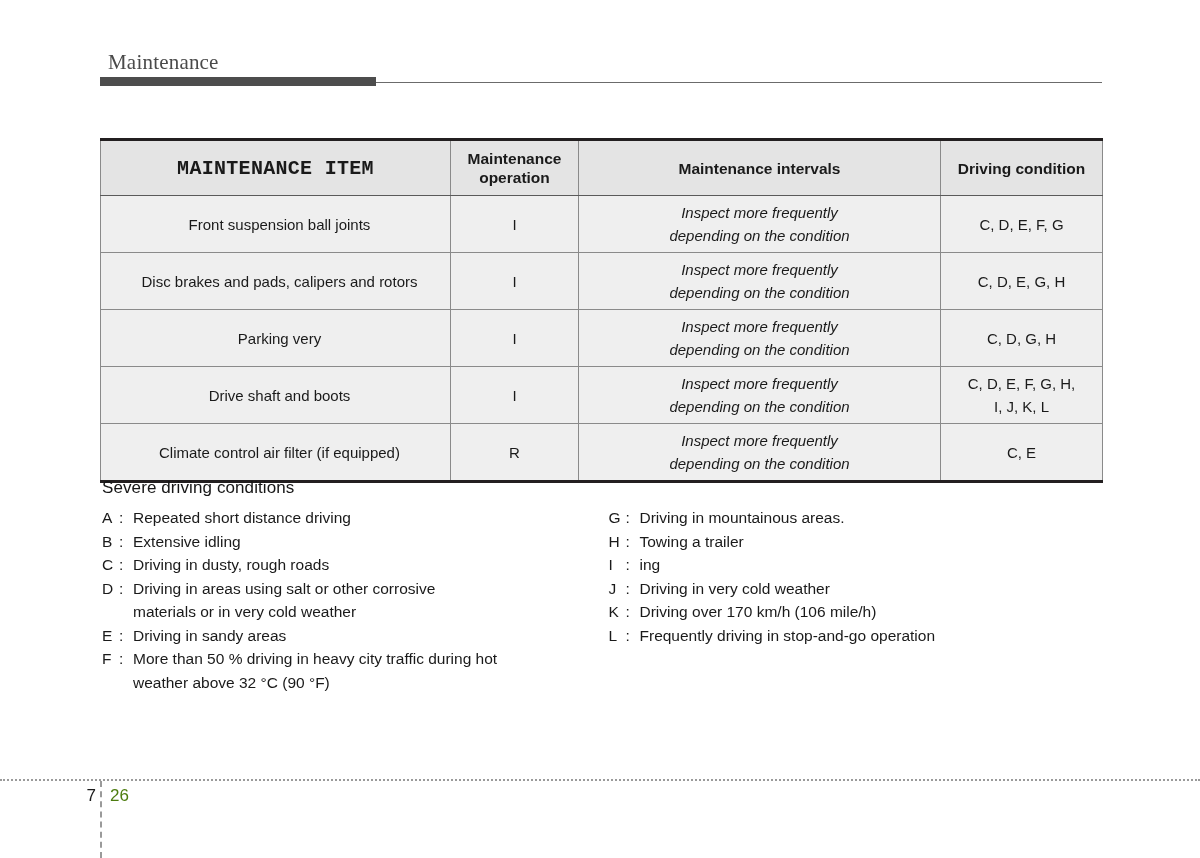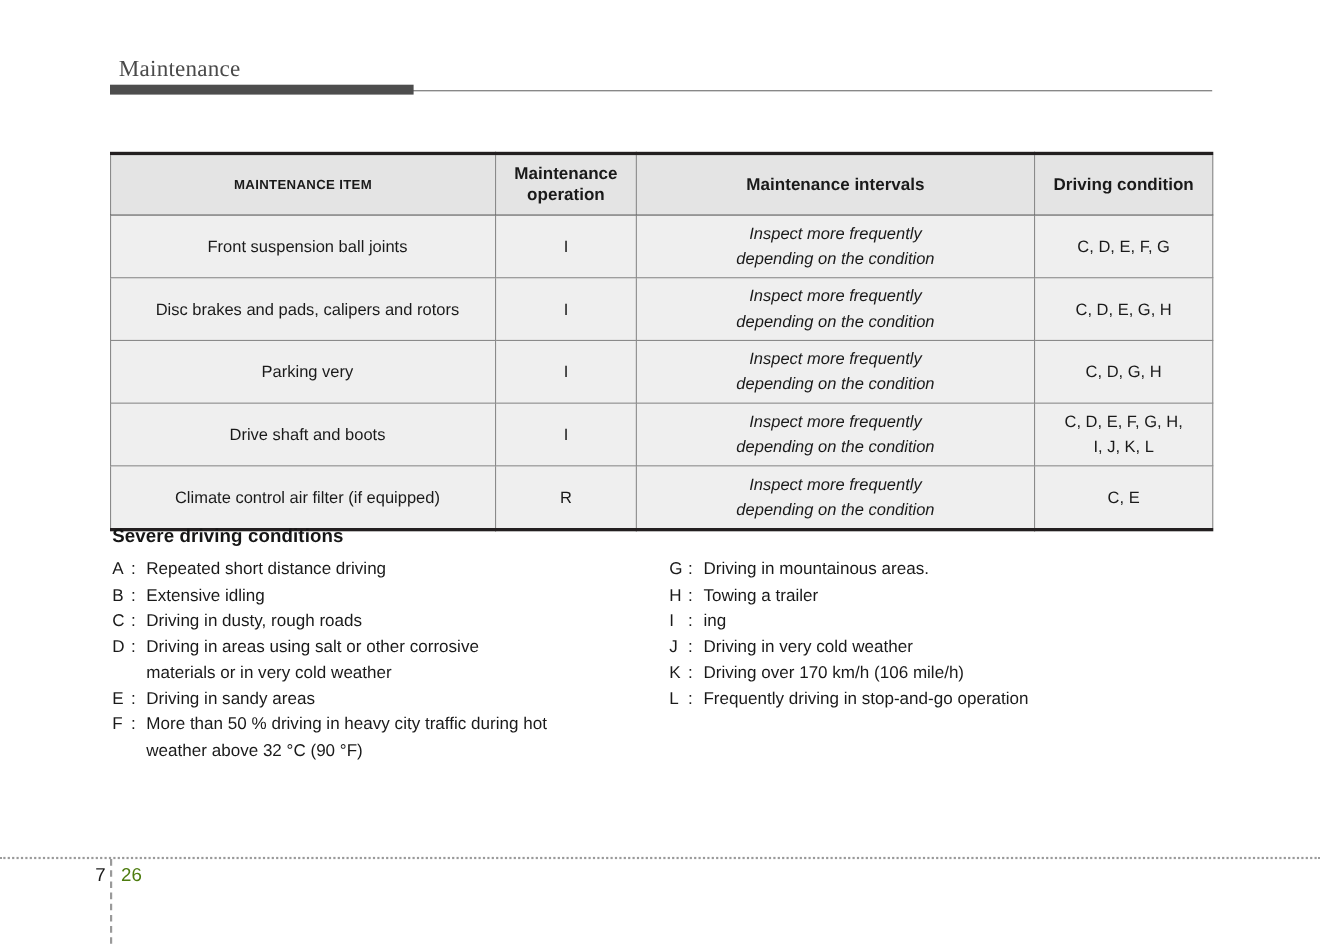--- a/index.html
+++ b/index.html
@@ -93,8 +93,9 @@
     border-bottom: 1px solid #5a5a5a;
   }
   table.mtable thead th.item-head {
-    font-size: 12px;
+    font-size: 20px;
     letter-spacing: 0.3px;
+    font-family: Liberation Mono, monospace;
   }
   table.mtable tbody tr td {
     height: 54px;

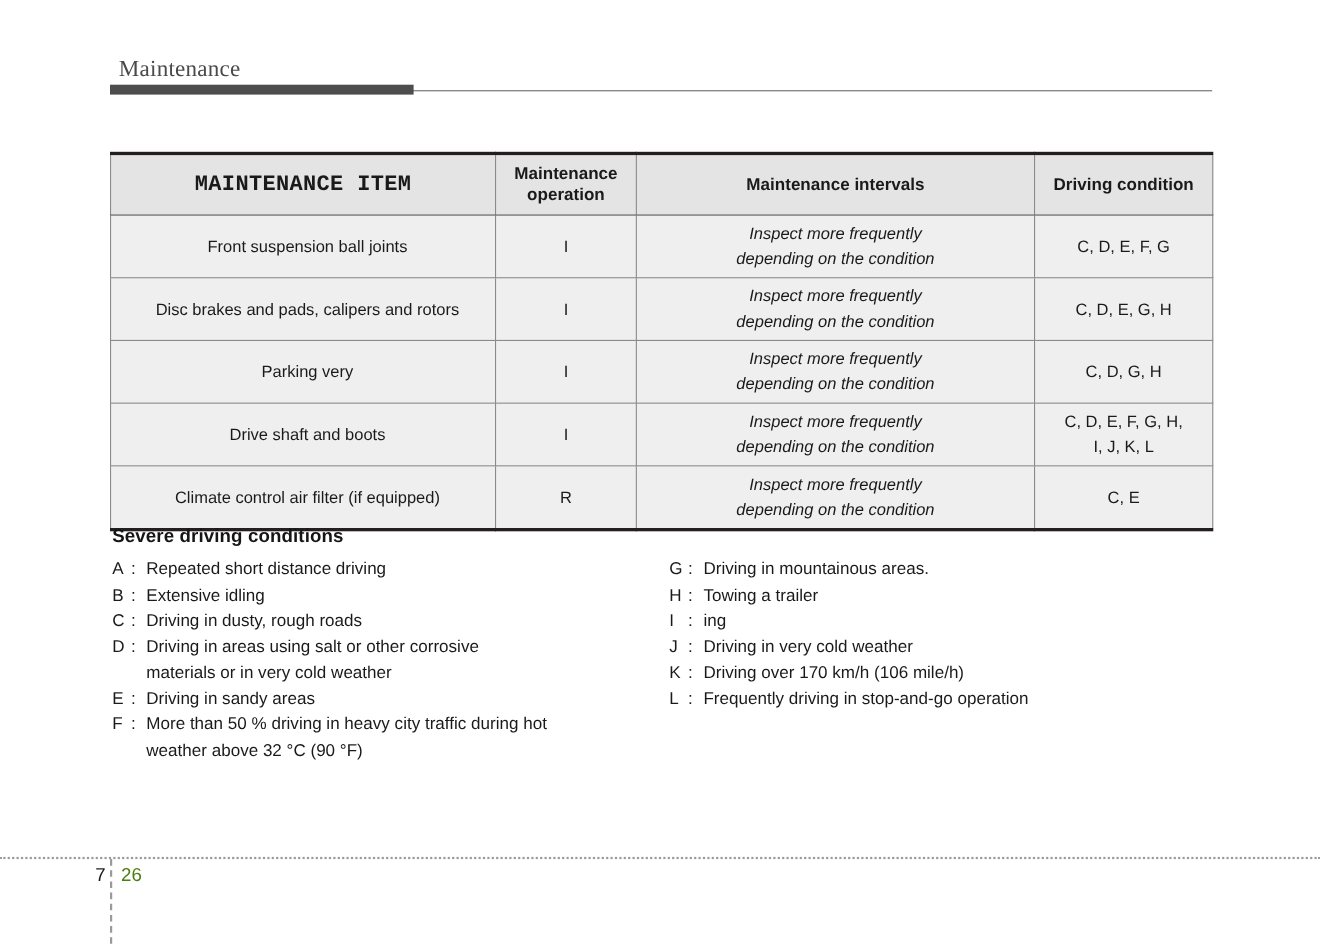--- a/index.html
+++ b/index.html
@@ -130,7 +130,7 @@
   }
   .severe-title {
     font-size: 17px;
-    font-weight: bold;
+    font-weight: normal;
     color: #161616;
     margin: 0 0 8px 2px;
     letter-spacing: 0.1px;

